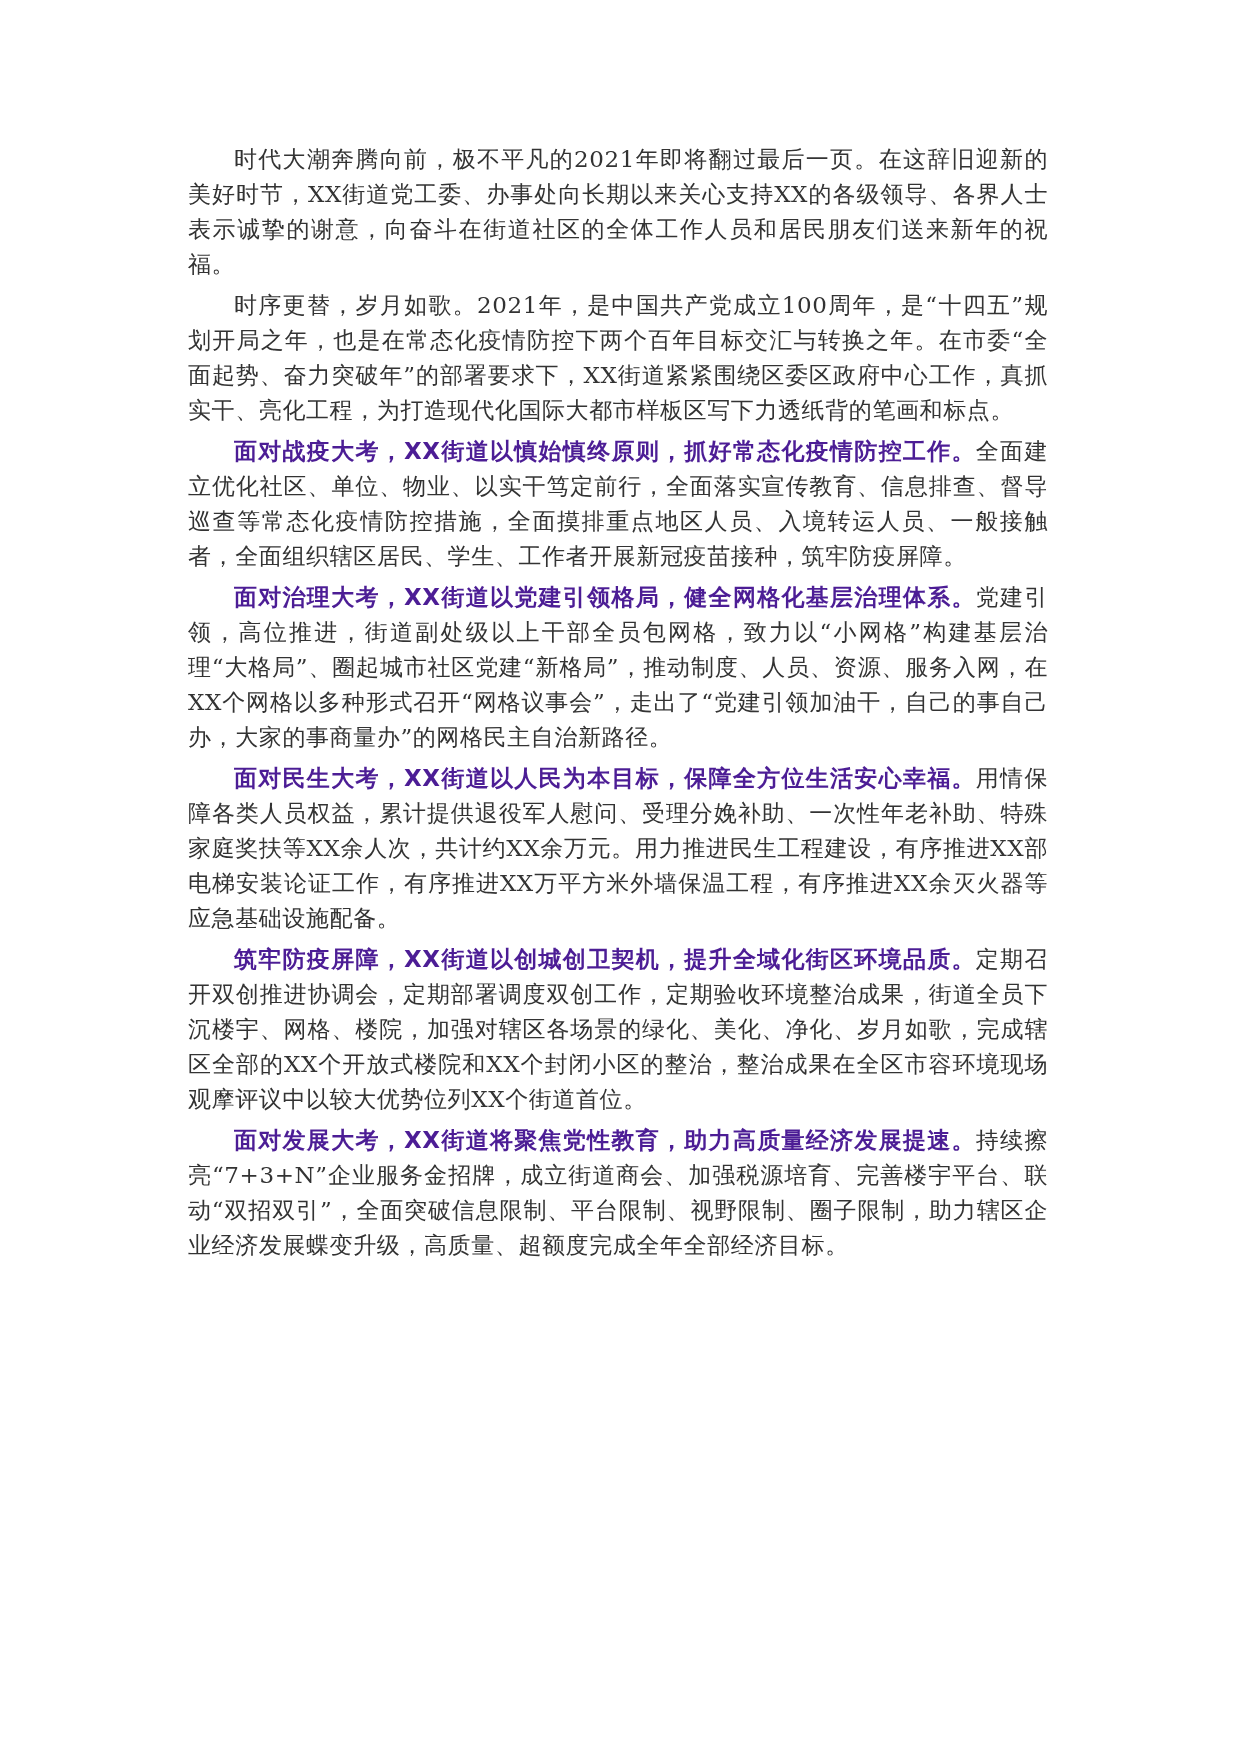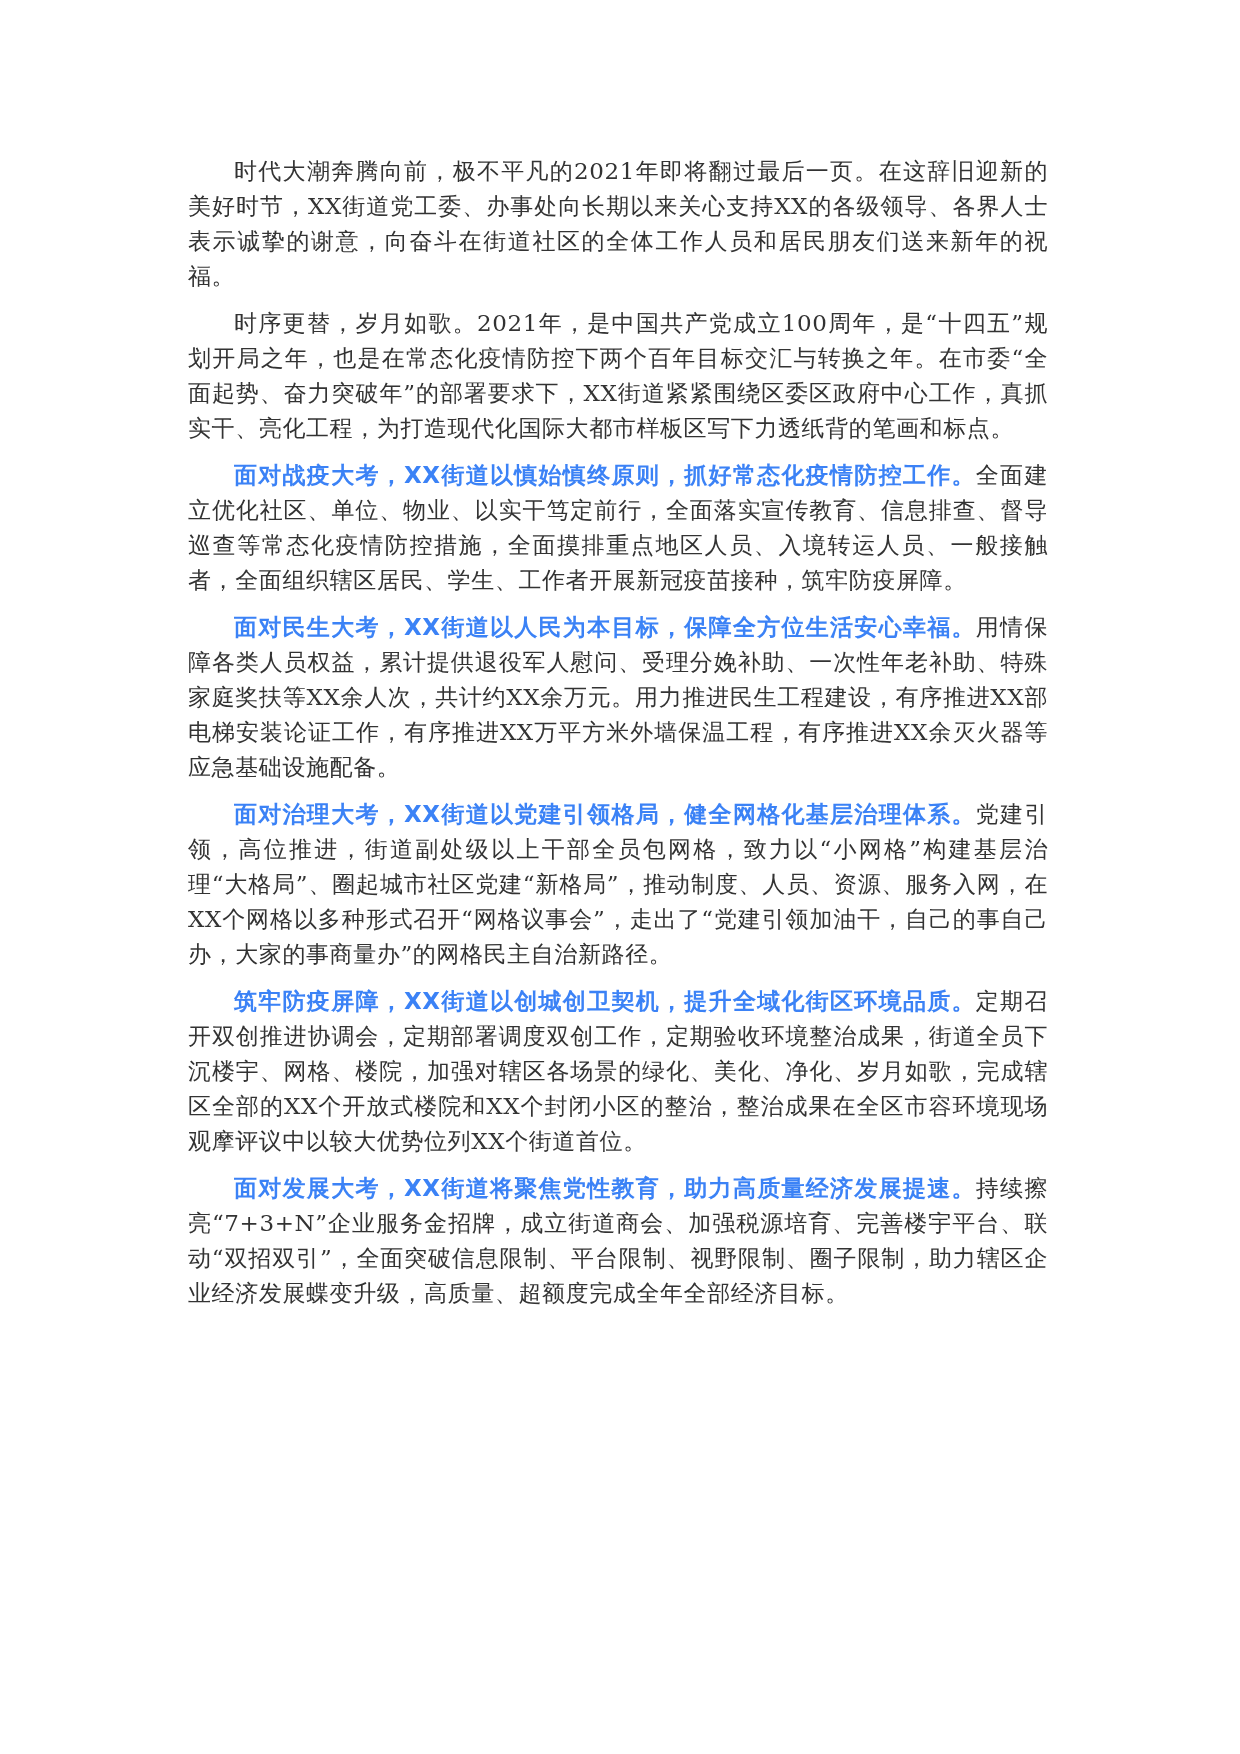--- a/index.html
+++ b/index.html
@@ -26,7 +26,7 @@
     letter-spacing: 0.6px;
   }
   .para {
-    margin: 12px 0 6px 0;
+    margin: 0 0 6px 0;
     text-indent: 2em;
   }
   .bold {

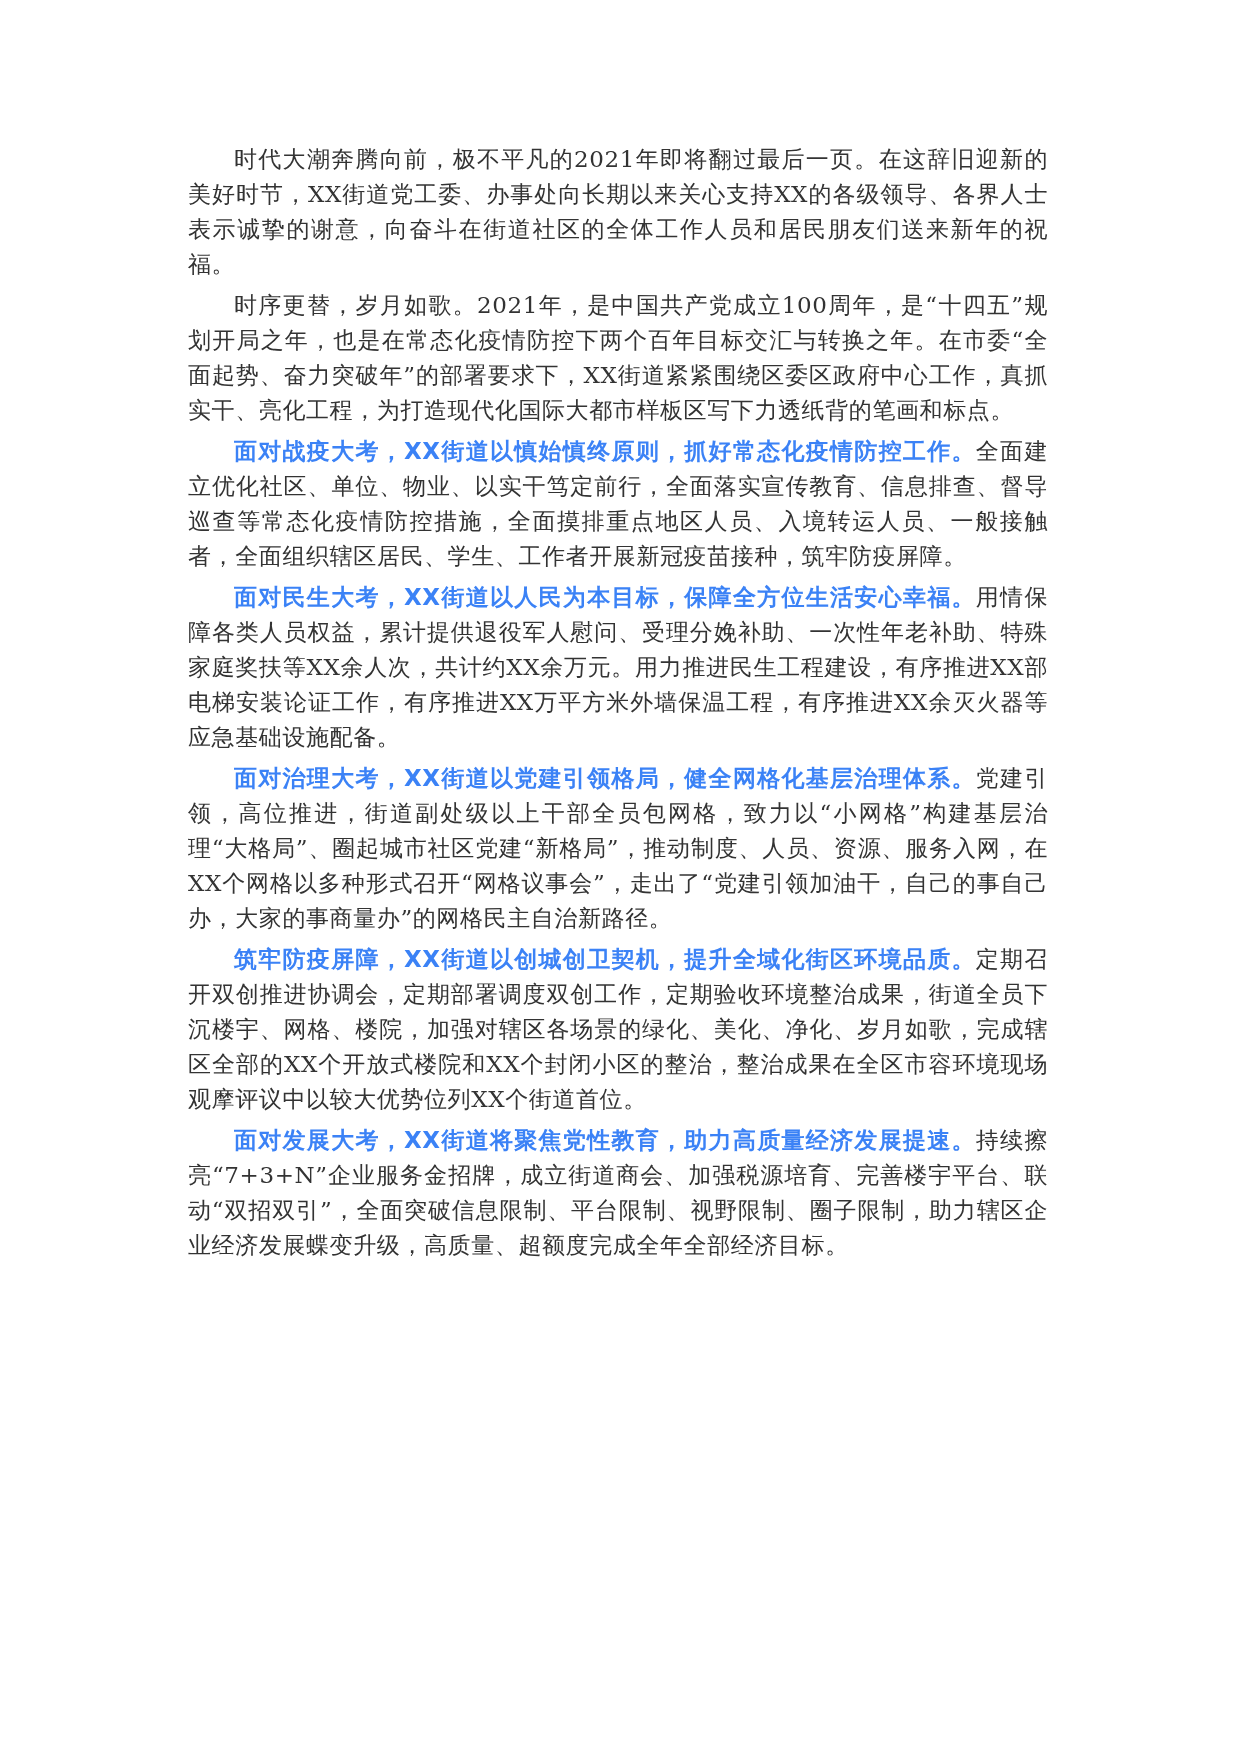--- a/index.html
+++ b/index.html
@@ -32,7 +32,7 @@
   .bold {
     font-family: "DejaVu Sans", "Liberation Sans", sans-serif;
     font-weight: bold;
-    color: #3b82f6;
+    color: #4c1d95;
   }
 </style>
 </head>

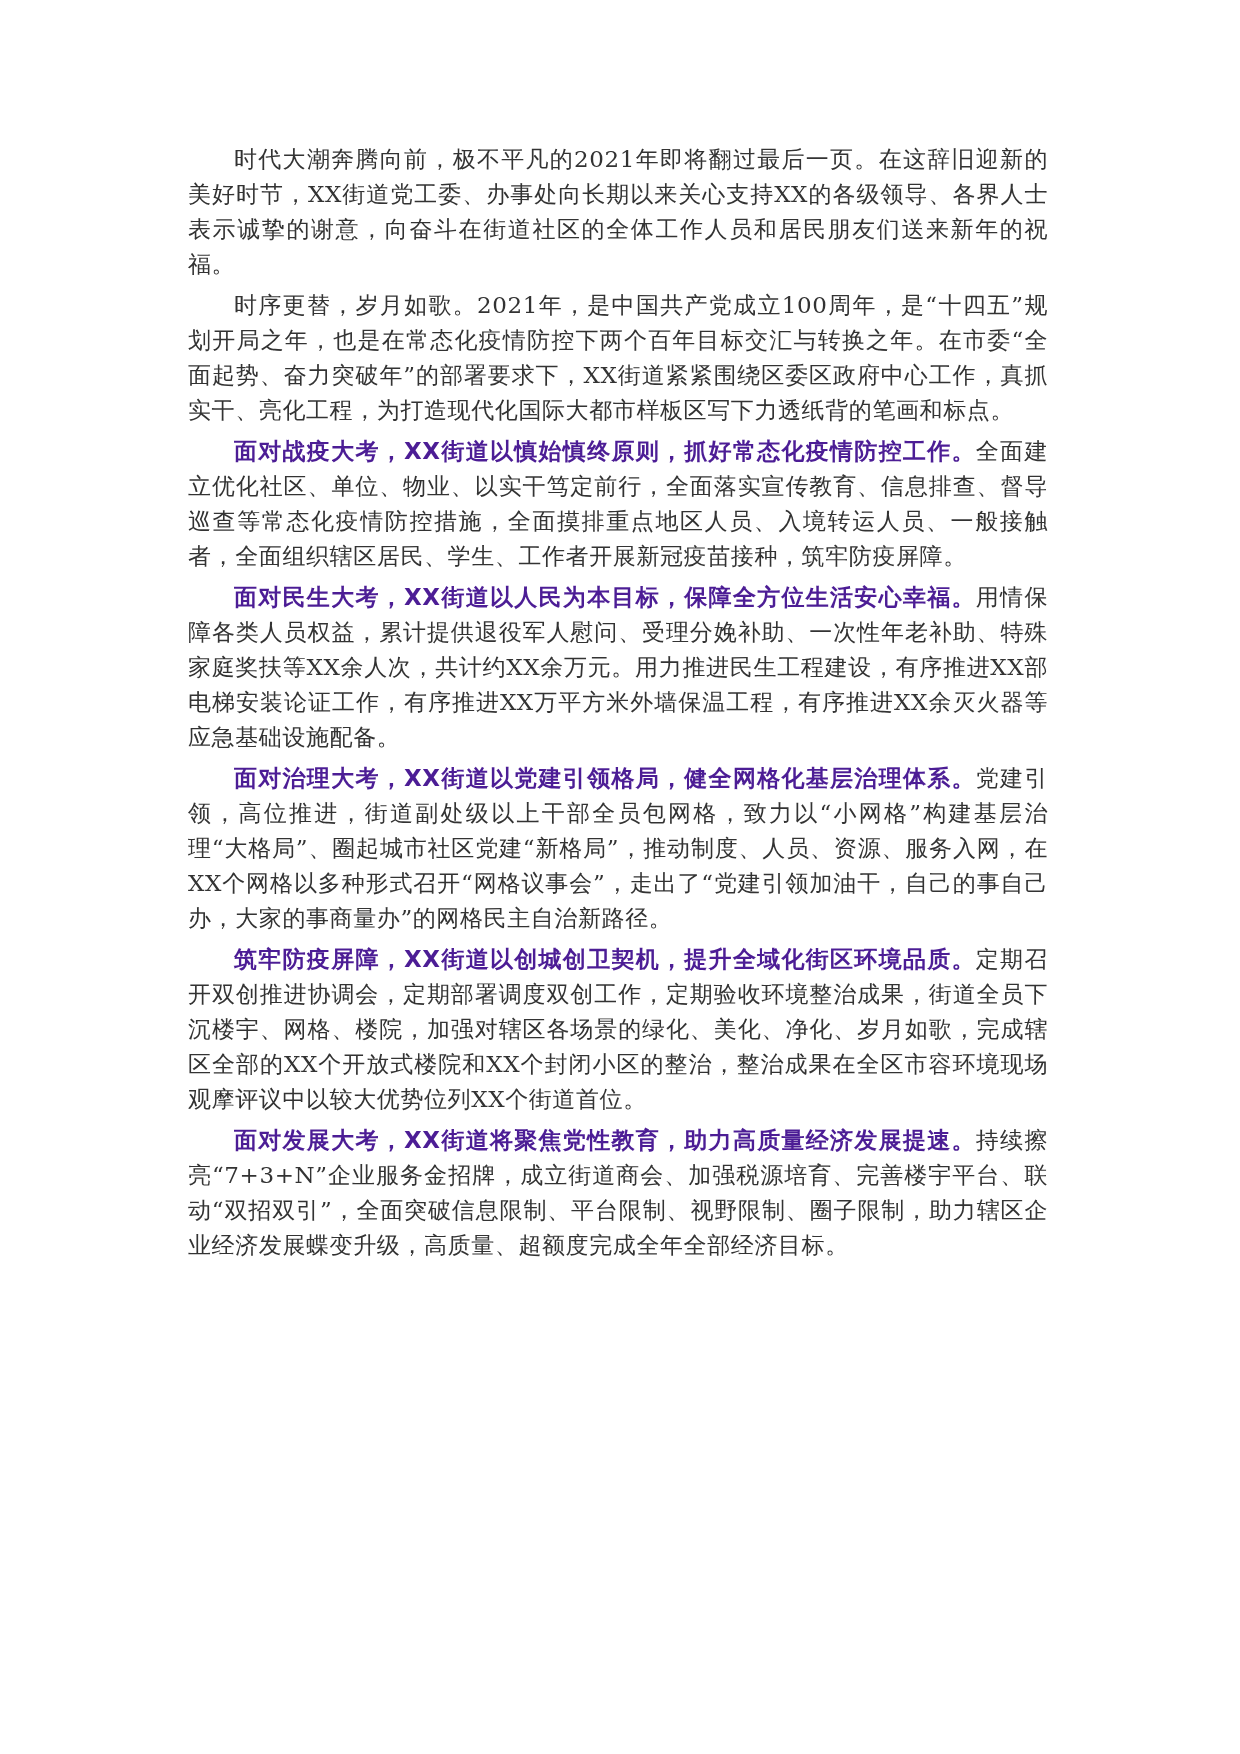--- a/index.html
+++ b/index.html
@@ -49,10 +49,10 @@
     <span class="bold">面对战疫大考，XX街道以慎始慎终原则，抓好常态化疫情防控工作。</span><span>全面建立优化社区、单位、物业、以实干笃定前行，全面落实宣传教育、信息排查、督导巡查等常态化疫情防控措施，全面摸排重点地区人员、入境转运人员、一般接触者，全面组织辖区居民、学生、工作者开展新冠疫苗接种，筑牢防疫屏障。</span>
   </p>
   <p class="para">
-    <span class="bold">面对民生大考，XX街道以人民为本目标，保障全方位生活安心幸福。</span><span>用情保障各类人员权益，累计提供退役军人慰问、受理分娩补助、一次性年老补助、特殊家庭奖扶等XX余人次，共计约XX余万元。用力推进民生工程建设，有序推进XX部电梯安装论证工作，有序推进XX万平方米外墙保温工程，有序推进XX余灭火器等应急基础设施配备。</span>
+    <span class="bold">面对治理大考，XX街道以党建引领格局，健全网格化基层治理体系。</span><span>党建引领，高位推进，街道副处级以上干部全员包网格，致力以“小网格”构建基层治理“大格局”、圈起城市社区党建“新格局”，推动制度、人员、资源、服务入网，在XX个网格以多种形式召开“网格议事会”，走出了“党建引领加油干，自己的事自己办，大家的事商量办”的网格民主自治新路径。</span>
   </p>
   <p class="para">
-    <span class="bold">面对治理大考，XX街道以党建引领格局，健全网格化基层治理体系。</span><span>党建引领，高位推进，街道副处级以上干部全员包网格，致力以“小网格”构建基层治理“大格局”、圈起城市社区党建“新格局”，推动制度、人员、资源、服务入网，在XX个网格以多种形式召开“网格议事会”，走出了“党建引领加油干，自己的事自己办，大家的事商量办”的网格民主自治新路径。</span>
+    <span class="bold">面对民生大考，XX街道以人民为本目标，保障全方位生活安心幸福。</span><span>用情保障各类人员权益，累计提供退役军人慰问、受理分娩补助、一次性年老补助、特殊家庭奖扶等XX余人次，共计约XX余万元。用力推进民生工程建设，有序推进XX部电梯安装论证工作，有序推进XX万平方米外墙保温工程，有序推进XX余灭火器等应急基础设施配备。</span>
   </p>
   <p class="para">
     <span class="bold">筑牢防疫屏障，XX街道以创城创卫契机，提升全域化街区环境品质。</span><span>定期召开双创推进协调会，定期部署调度双创工作，定期验收环境整治成果，街道全员下沉楼宇、网格、楼院，加强对辖区各场景的绿化、美化、净化、岁月如歌，完成辖区全部的XX个开放式楼院和XX个封闭小区的整治，整治成果在全区市容环境现场观摩评议中以较大优势位列XX个街道首位。</span>

